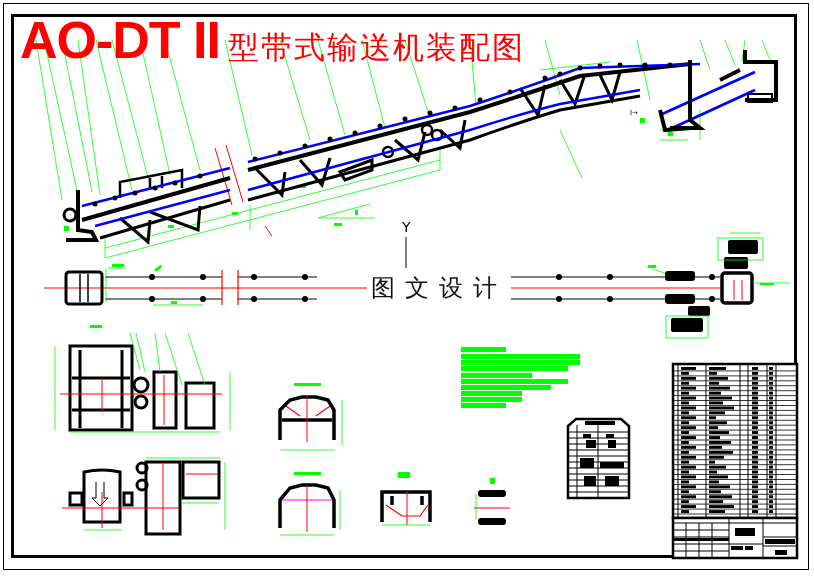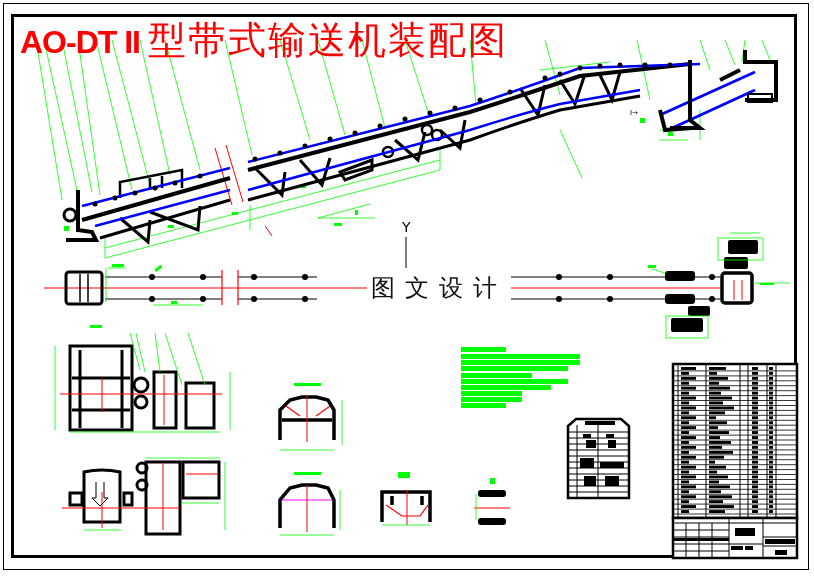--- a/index.html
+++ b/index.html
@@ -8,7 +8,7 @@
   .outer-border{position:absolute;left:3px;top:3px;width:806px;height:567px;border:1px solid #000;box-sizing:border-box;}
   .inner-border{position:absolute;left:11px;top:14px;width:786px;height:544px;border:3px solid #000;box-sizing:border-box;}
   .title{position:absolute;left:20px;top:17px;height:46px;line-height:46px;color:#ff0000;white-space:nowrap;}
-  .title .latin{font-family:"Liberation Sans",sans-serif;font-weight:bold;font-size:32px;letter-spacing:-1px;}
+  .title .latin{font-family:"Liberation Sans",sans-serif;font-weight:bold;font-size:52px;letter-spacing:-1px;}
   .title .cjk{font-family:"DejaVu Serif",serif;font-size:38px;letter-spacing:2px;margin-left:8px;}
   .watermark{position:absolute;left:335px;top:270px;height:36px;line-height:36px;font-family:"DejaVu Sans",sans-serif;font-size:24px;color:#111;letter-spacing:10px;background:#fff;padding:0 4px;margin-left:32px;}
   .axis-label{position:absolute;left:402px;top:219px;font-family:"DejaVu Sans",sans-serif;font-size:14px;color:#000;}

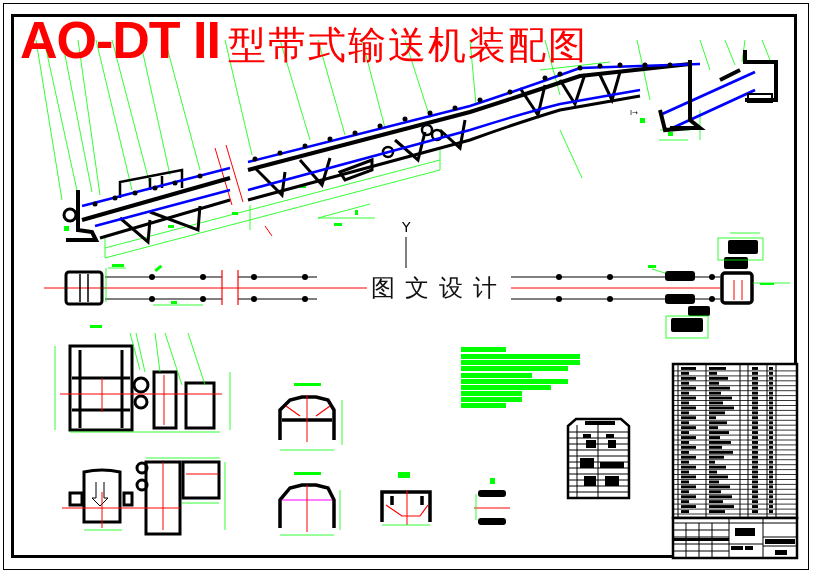--- a/index.html
+++ b/index.html
@@ -9,7 +9,7 @@
   .inner-border{position:absolute;left:11px;top:14px;width:786px;height:544px;border:3px solid #000;box-sizing:border-box;}
   .title{position:absolute;left:20px;top:17px;height:46px;line-height:46px;color:#ff0000;white-space:nowrap;}
   .title .latin{font-family:"Liberation Sans",sans-serif;font-weight:bold;font-size:52px;letter-spacing:-1px;}
-  .title .cjk{font-family:"DejaVu Serif",serif;font-size:38px;letter-spacing:2px;margin-left:8px;}
+  .title .cjk{font-family:"DejaVu Serif",serif;font-size:31px;letter-spacing:2px;margin-left:8px;}
   .watermark{position:absolute;left:335px;top:270px;height:36px;line-height:36px;font-family:"DejaVu Sans",sans-serif;font-size:24px;color:#111;letter-spacing:10px;background:#fff;padding:0 4px;margin-left:32px;}
   .axis-label{position:absolute;left:402px;top:219px;font-family:"DejaVu Sans",sans-serif;font-size:14px;color:#000;}
   svg{position:absolute;left:0;top:0;}

